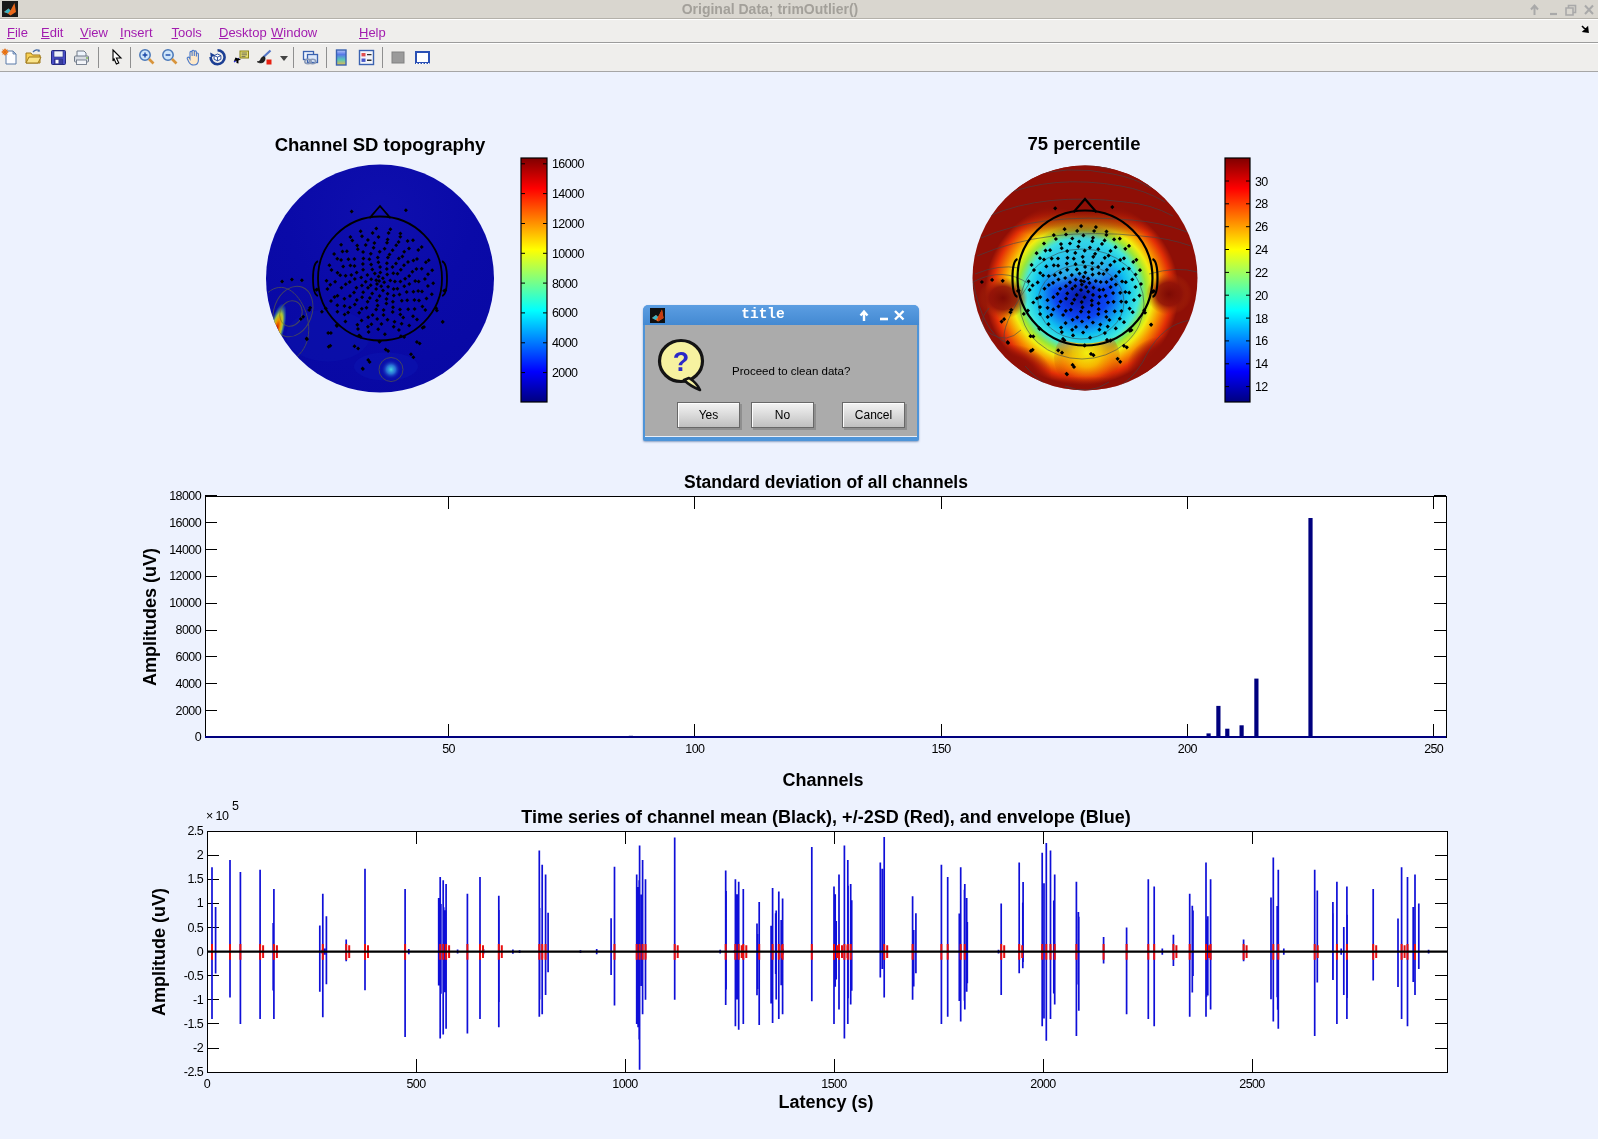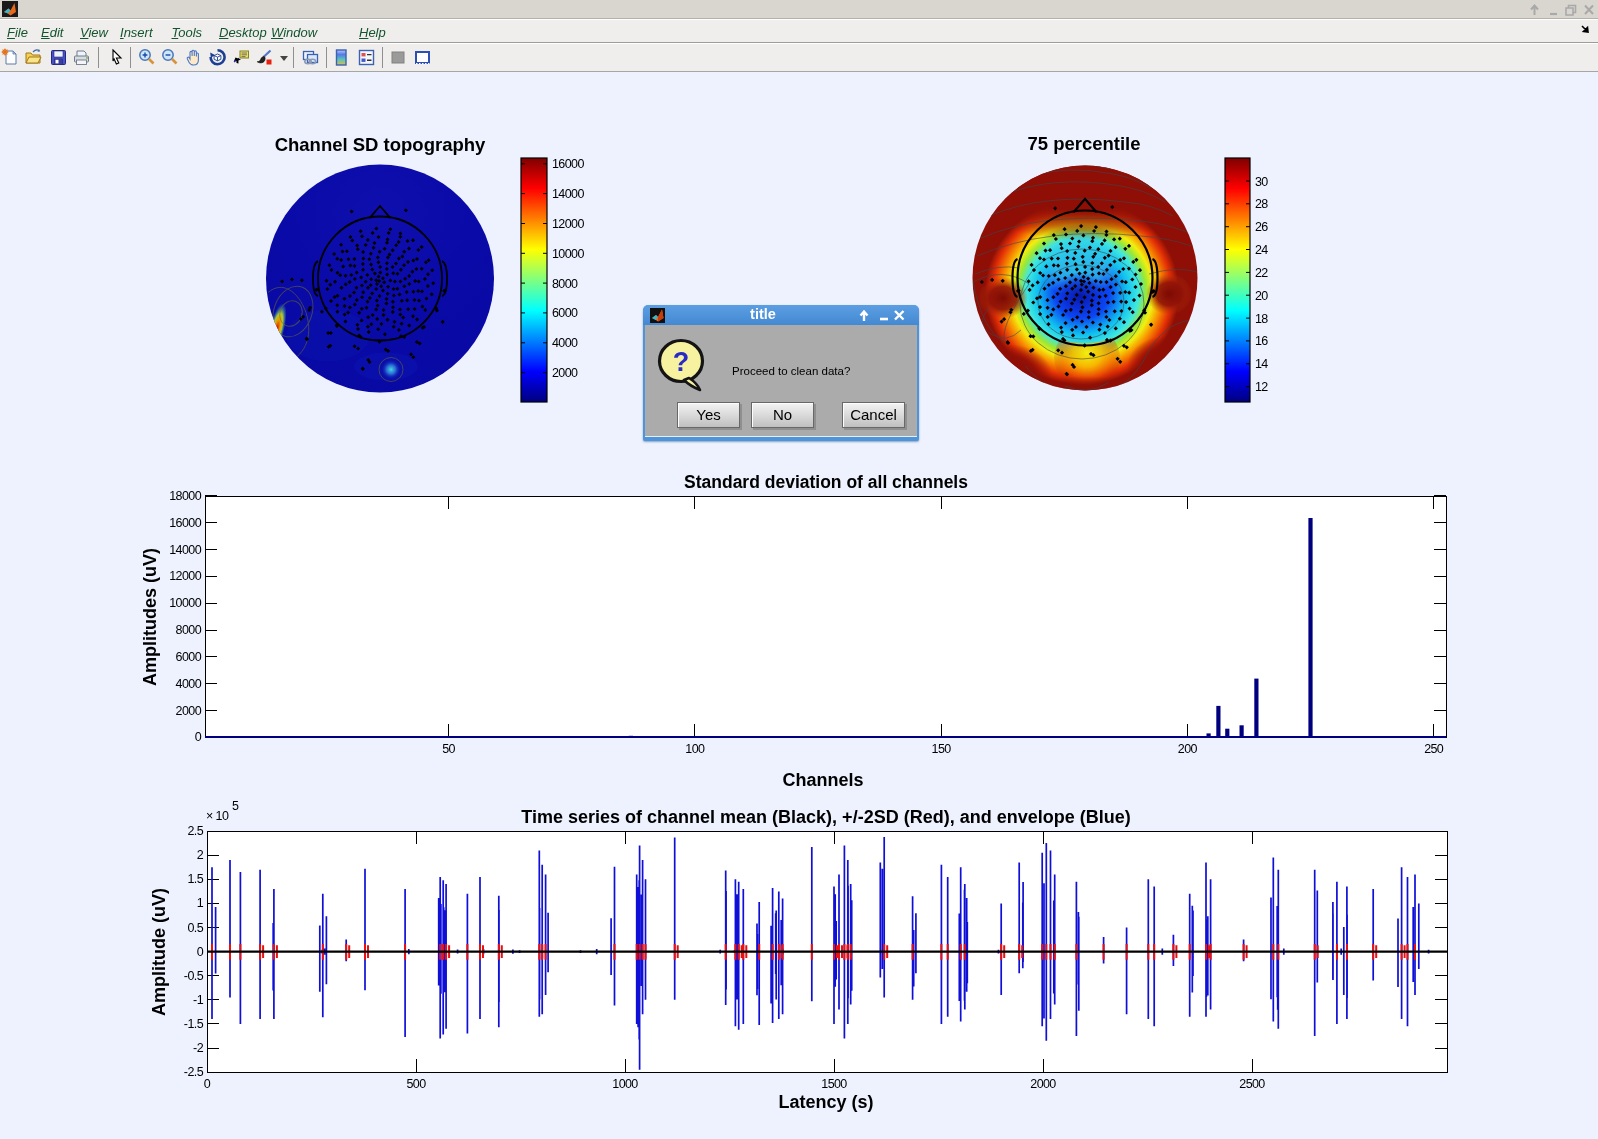--- a/index.html
+++ b/index.html
@@ -263,6 +263,7 @@
       <path d="M2 11 L6.5 7.5 8.5 9.5 12.5 2 14 11 8.5 14.5 5 12z" fill="#e8681c"></path>
       <path d="M2 11l4.5-3.5 2 2-2.5 3z" fill="#3ab6c8"></path>
     </svg>
+ <div id="tbtitle">Original Data; trimOutlier()</div>
  <svg id="wctl" width="70" height="14" viewBox="0 0 70 14" fill="none" stroke="#a9a9a9">
   <path d="M10.5 12V3M7 6.5l3.5-4L14 6.5" stroke-width="2"></path>
   <path d="M26 11h7" stroke-width="2.2"></path>

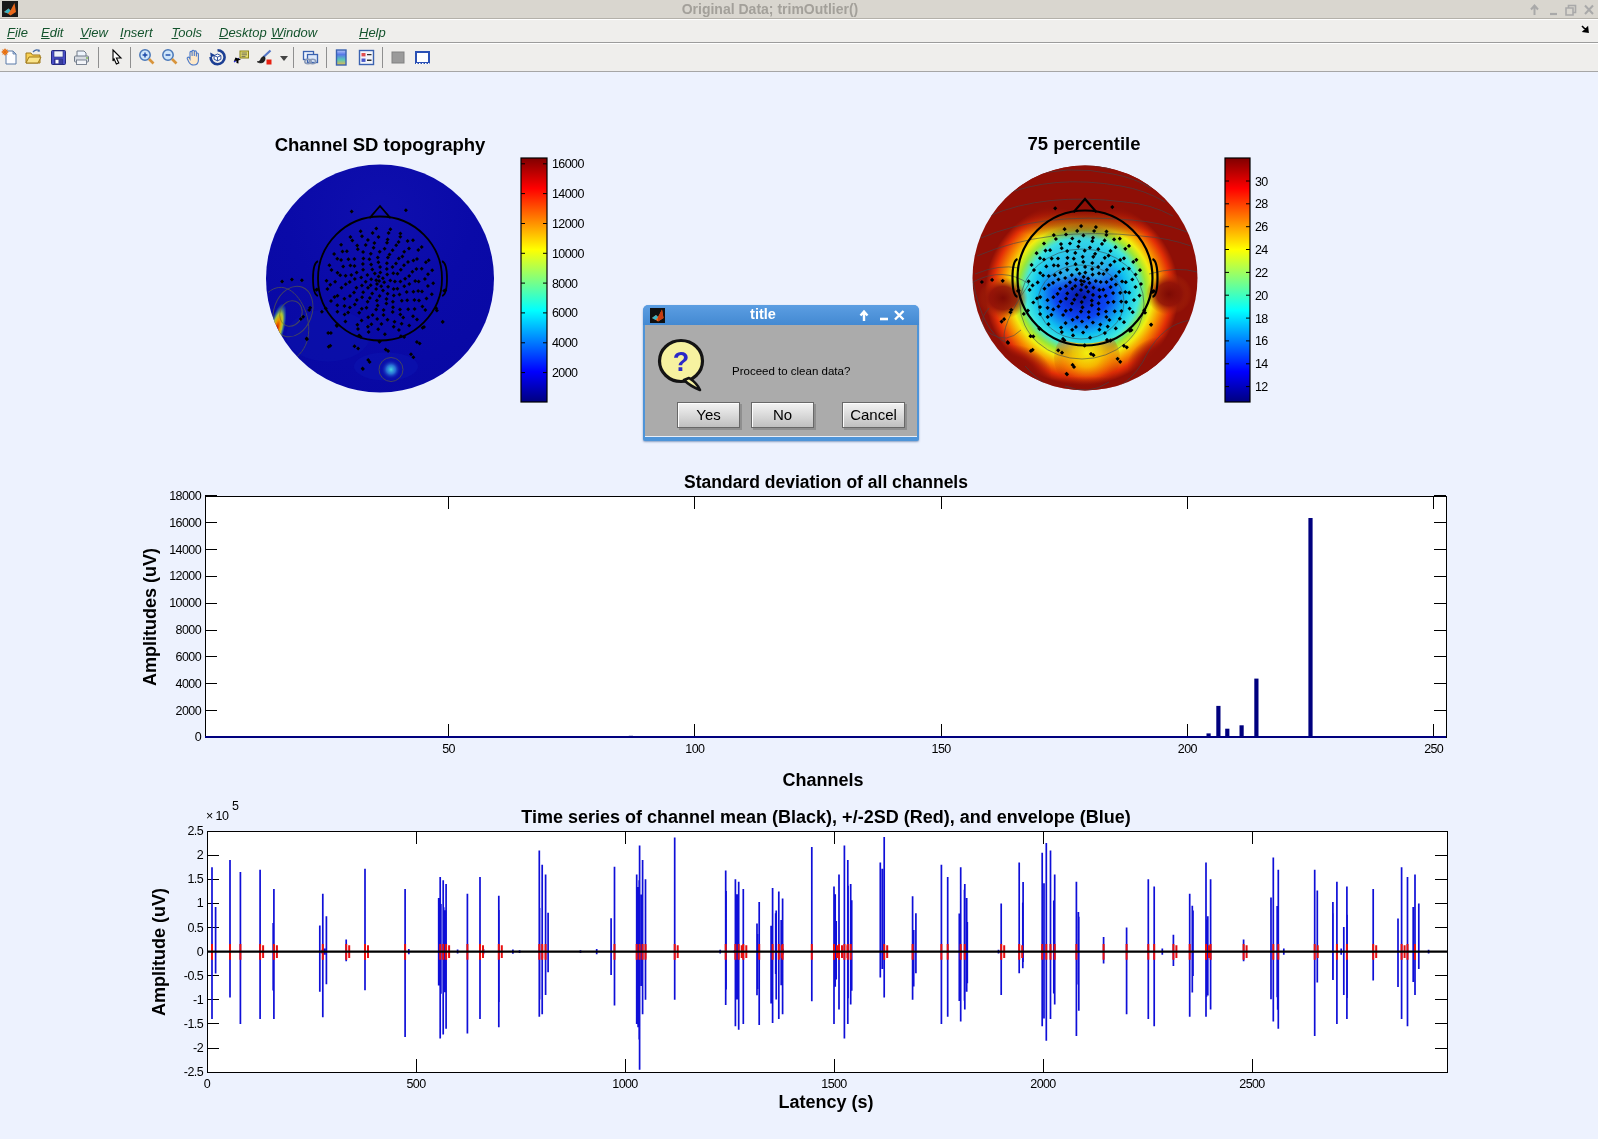--- a/index.html
+++ b/index.html
@@ -5,7 +5,7 @@
 #titlebar { position:absolute; left:0; top:0; width:1598px; height:19px; background:#d9d6cf; border-bottom:1px solid #b4b1aa; }
 #tbtitle { position:absolute; left:0; width:1540px; top:1px; text-align:center; font-size:14px; font-weight:bold; color:#a3a09a; }
 #menubar { position:absolute; left:0; top:20px; width:1598px; height:23px; background:#efeeec; border-bottom:1px solid #9c9c9c; }
-.mi { position:absolute; top:5px; font-size:13px; color:#14532d;font-style:italic; }
+.mi { position:absolute; top:5px; font-size:13px; color:#a21caf; }
 #toolbar { position:absolute; left:0; top:44px; width:1598px; height:28px; background:#efeeec; border-bottom:1px solid #a6a6a6; }
 .ti { position:absolute; top:4px; }
 .sep { position:absolute; top:3px; width:1px; height:21px; background:#8f8f8f; }

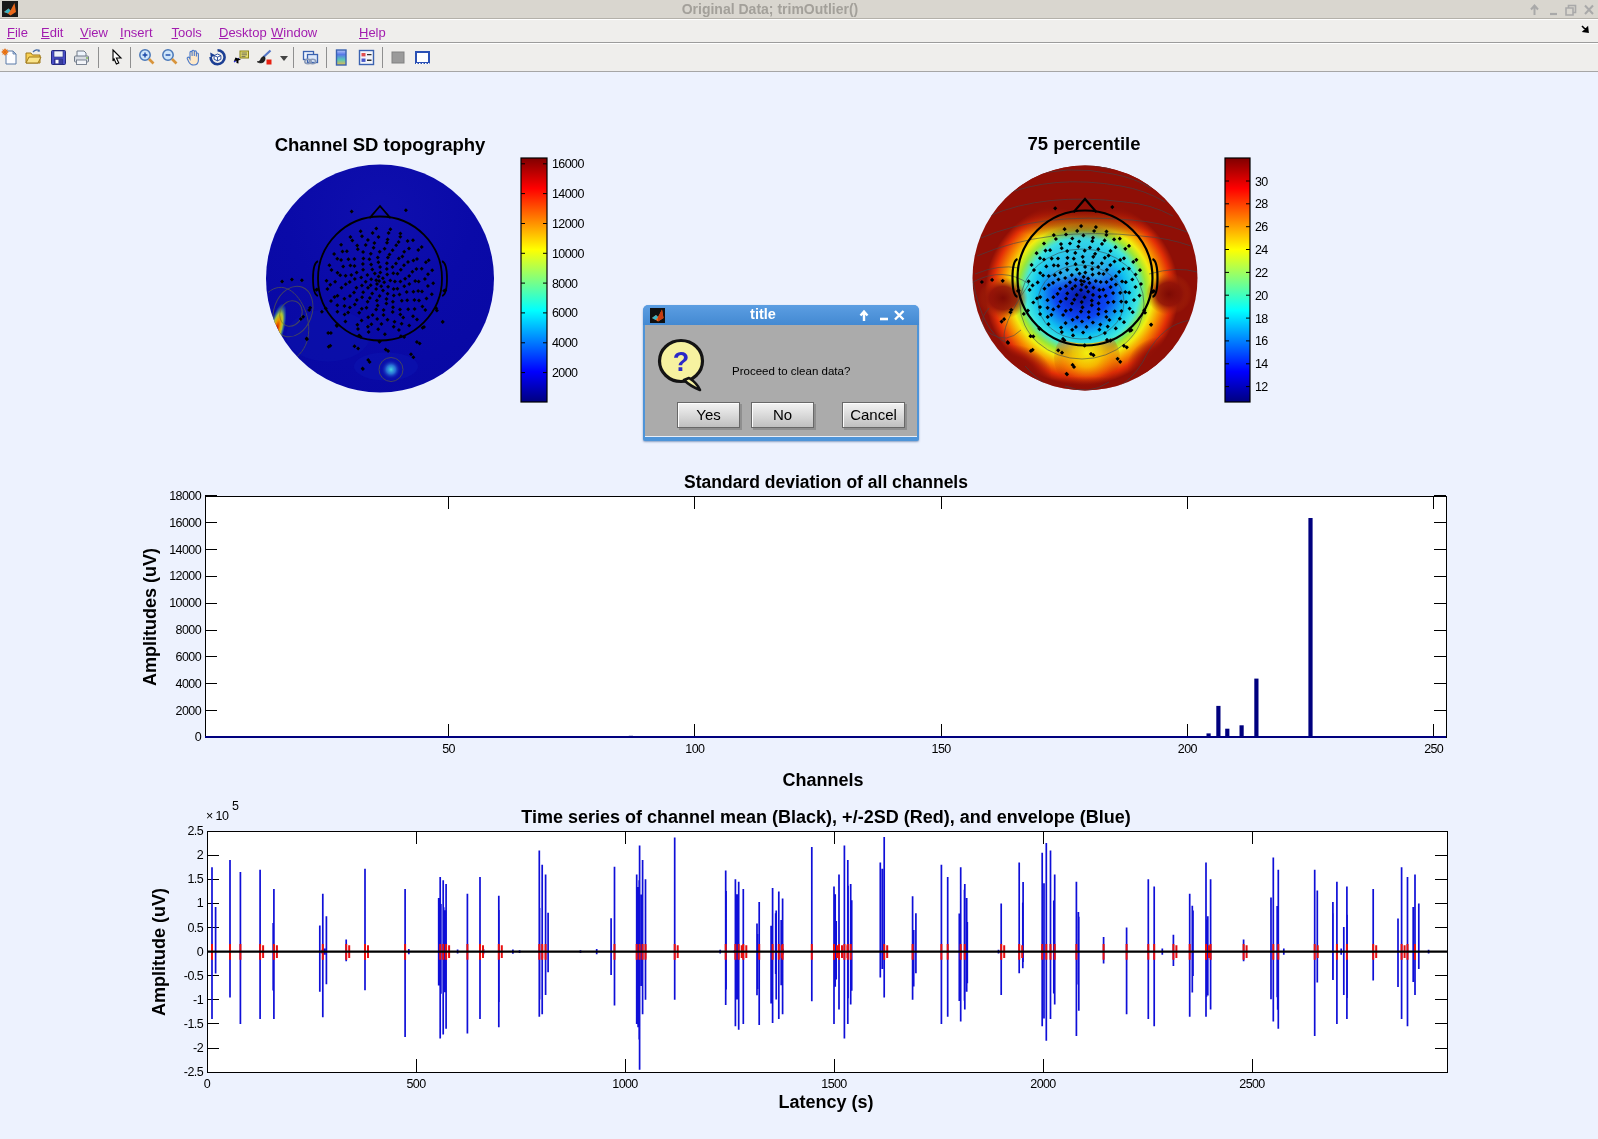--- a/index.html
+++ b/index.html
@@ -16,7 +16,7 @@
 .ttl { font-weight:bold; fill:#000; }
 #dlg { position:absolute; left:643px; top:305px; width:276px; height:136px; background:#4e94d8; border-radius:6px 6px 2px 2px; box-shadow:0 1px 2px rgba(40,80,140,0.5); }
 #dlgtb { position:absolute; left:0; top:0; width:276px; height:20px; background:linear-gradient(#5c9ee2,#4389d2); border-radius:5px 5px 0 0; }
-#dlgtt { position:absolute; left:0; width:240px; text-align:center; top:1px; font-size:14.5px; font-weight:bold; color:#fff; }
+#dlgtt { position:absolute; left:0; width:240px; text-align:center; top:1px; font-size:14.5px; font-weight:bold; color:#fff;font-family:Liberation Mono, monospace; }
 #dlgbody { position:absolute; left:2px; top:20px; width:272px; height:112px; background:#ababab; border-bottom:1px solid #e8eef8; }
 #dlgq { position:absolute; left:74px; top:40px; font-size:11.5px; color:#000;margin-left:13px; }
 .btn { position:absolute; top:77px; width:63px; height:26px; background:linear-gradient(#f3f3f3,#dadada 50%,#c0c0c0); border:1px solid #686868; box-shadow:inset 1px 1px 0 #fdfdfd, 2px 2px 0 #8f8f8f; text-align:center; font-size:15px; line-height:24px; color:#000; }

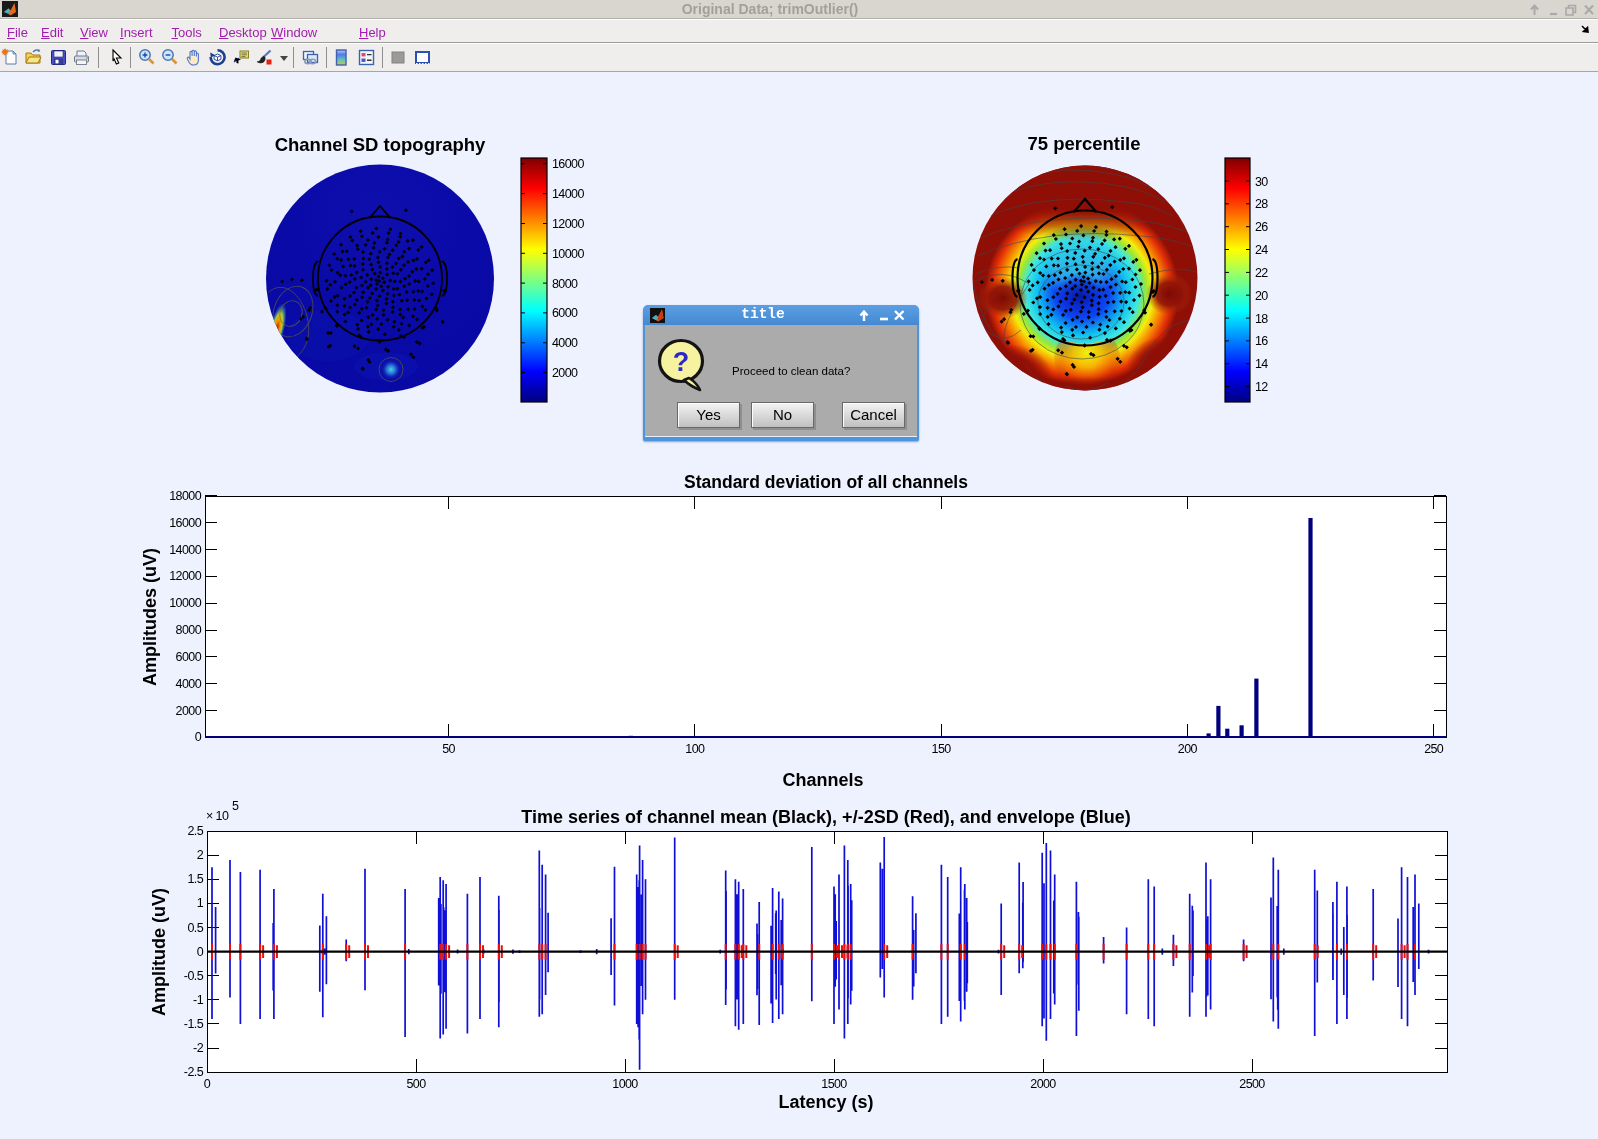--- a/index.html
+++ b/index.html
@@ -19,7 +19,7 @@
 #dlgtt { position:absolute; left:0; width:240px; text-align:center; top:1px; font-size:14.5px; font-weight:bold; color:#fff;font-family:Liberation Mono, monospace; }
 #dlgbody { position:absolute; left:2px; top:20px; width:272px; height:112px; background:#ababab; border-bottom:1px solid #e8eef8; }
 #dlgq { position:absolute; left:74px; top:40px; font-size:11.5px; color:#000;margin-left:13px; }
-.btn { position:absolute; top:77px; width:63px; height:26px; background:linear-gradient(#f3f3f3,#dadada 50%,#c0c0c0); border:1px solid #686868; box-shadow:inset 1px 1px 0 #fdfdfd, 2px 2px 0 #8f8f8f; text-align:center; font-size:15px; line-height:24px; color:#000; }
+.btn { position:absolute; top:77px; width:63px; height:26px; background:linear-gradient(#f3f3f3,#dadada 50%,#c0c0c0); border:1px solid #686868; box-shadow:inset 1px 1px 0 #fdfdfd, 2px 2px 0 #8f8f8f; text-align:center; font-size:12px; line-height:24px; color:#000; }
 #wctl { position:absolute; right:4px; top:3px; }
 #dockarr { position:absolute; right:7px; top:5px; }
 </style></head>

